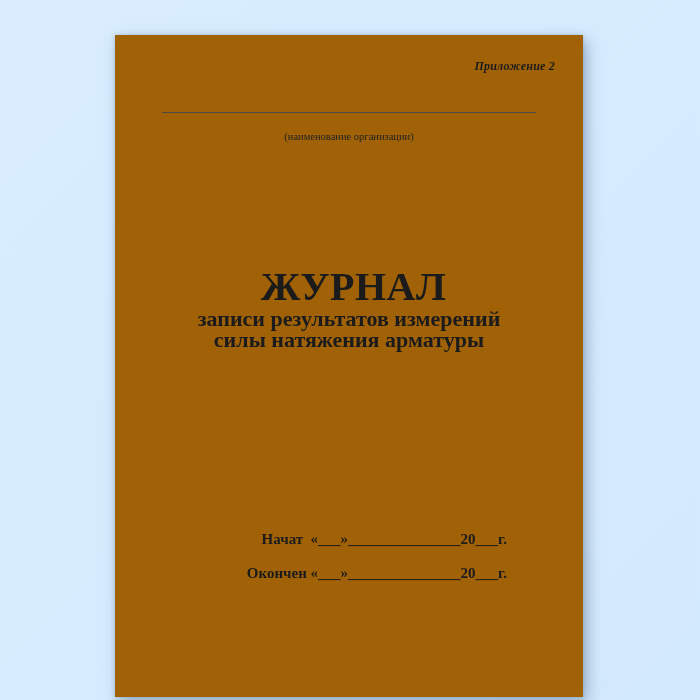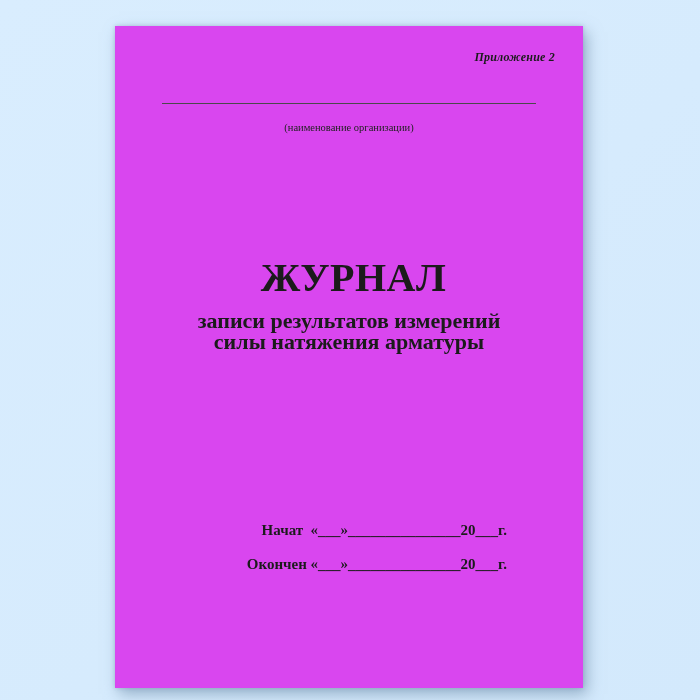--- a/index.html
+++ b/index.html
@@ -17,10 +17,10 @@
   .page {
     position: absolute;
     left: 115px;
-    top: 26px;
+    top: 35px;
     width: 468px;
     height: 662px;
-    background: #d946ef;
+    background: #a16207;
     box-shadow: 4px 6px 14px rgba(96, 128, 158, 0.55), 0 0 4px rgba(96, 128, 158, 0.35);
     color: #1b1b1b;
   }

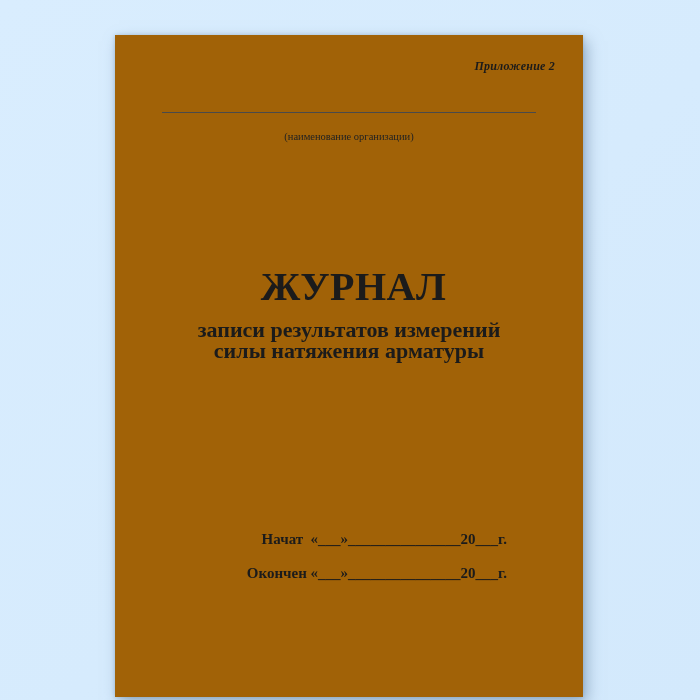--- a/index.html
+++ b/index.html
@@ -66,7 +66,7 @@
     padding-left: 9px;
   }
   .journal-subtitle {
-    margin-top: 11px;
+    margin-top: 0;
     font-size: 22px;
     font-weight: bold;
     line-height: 21px;

